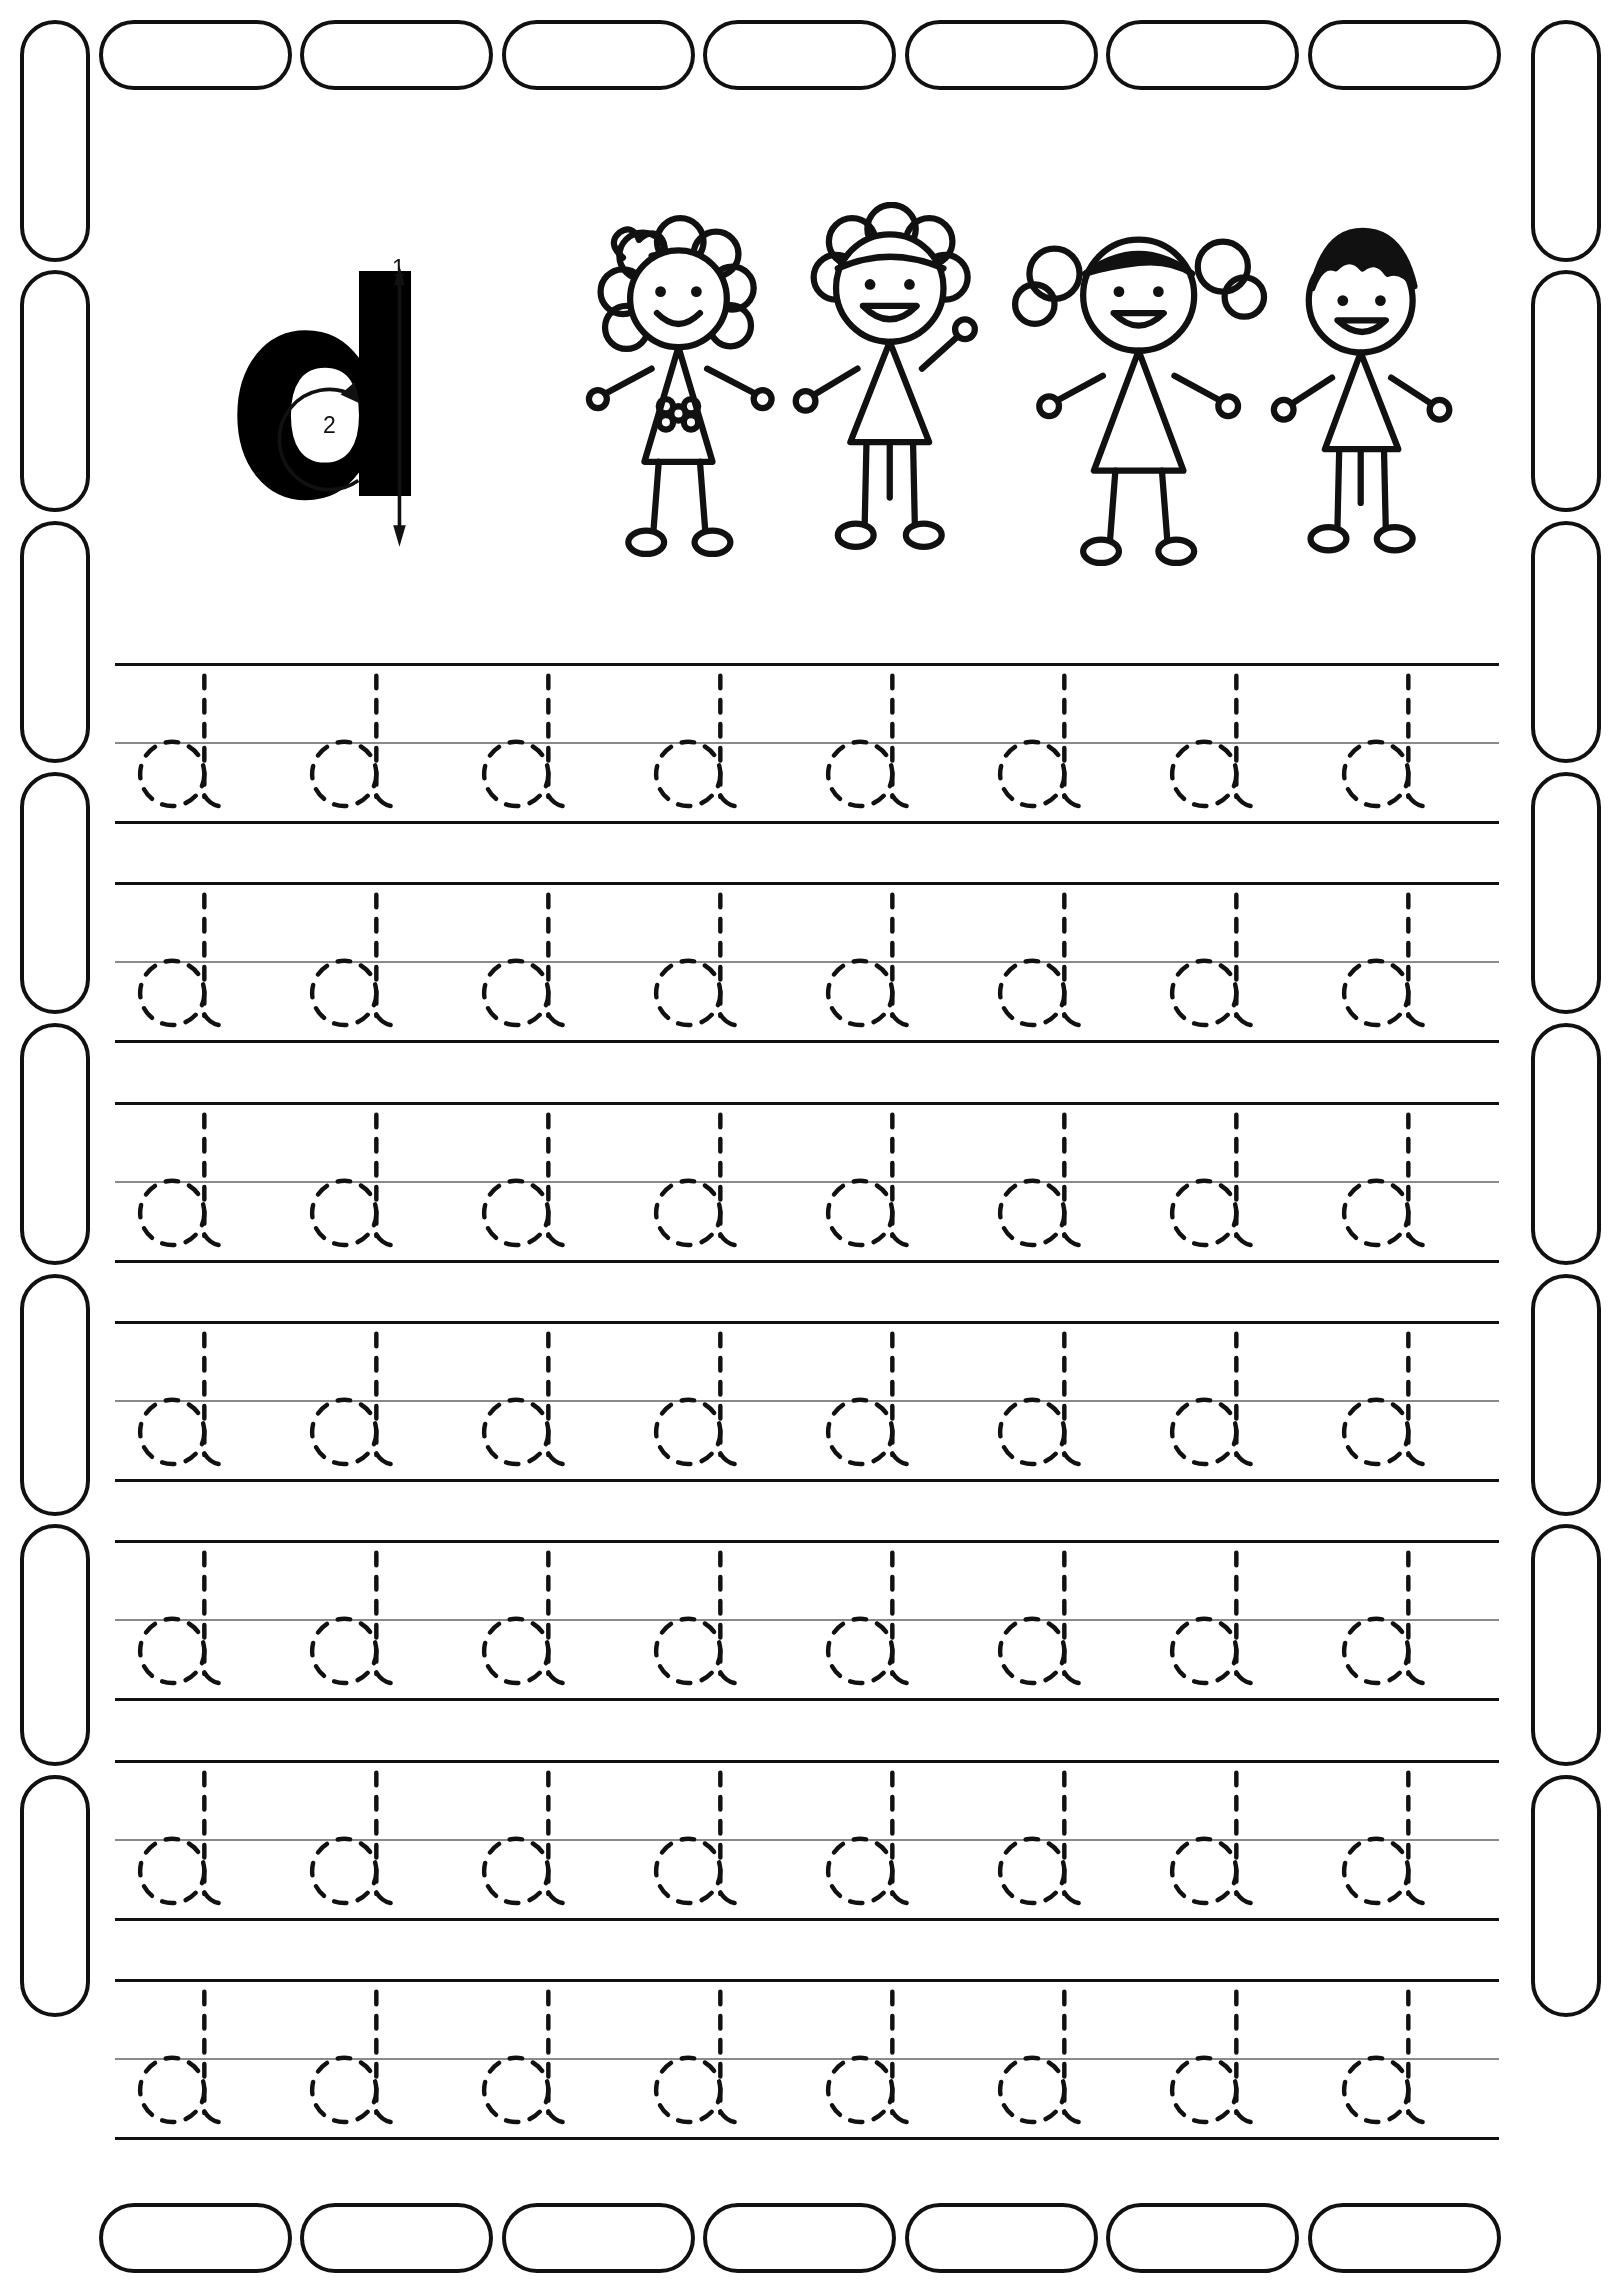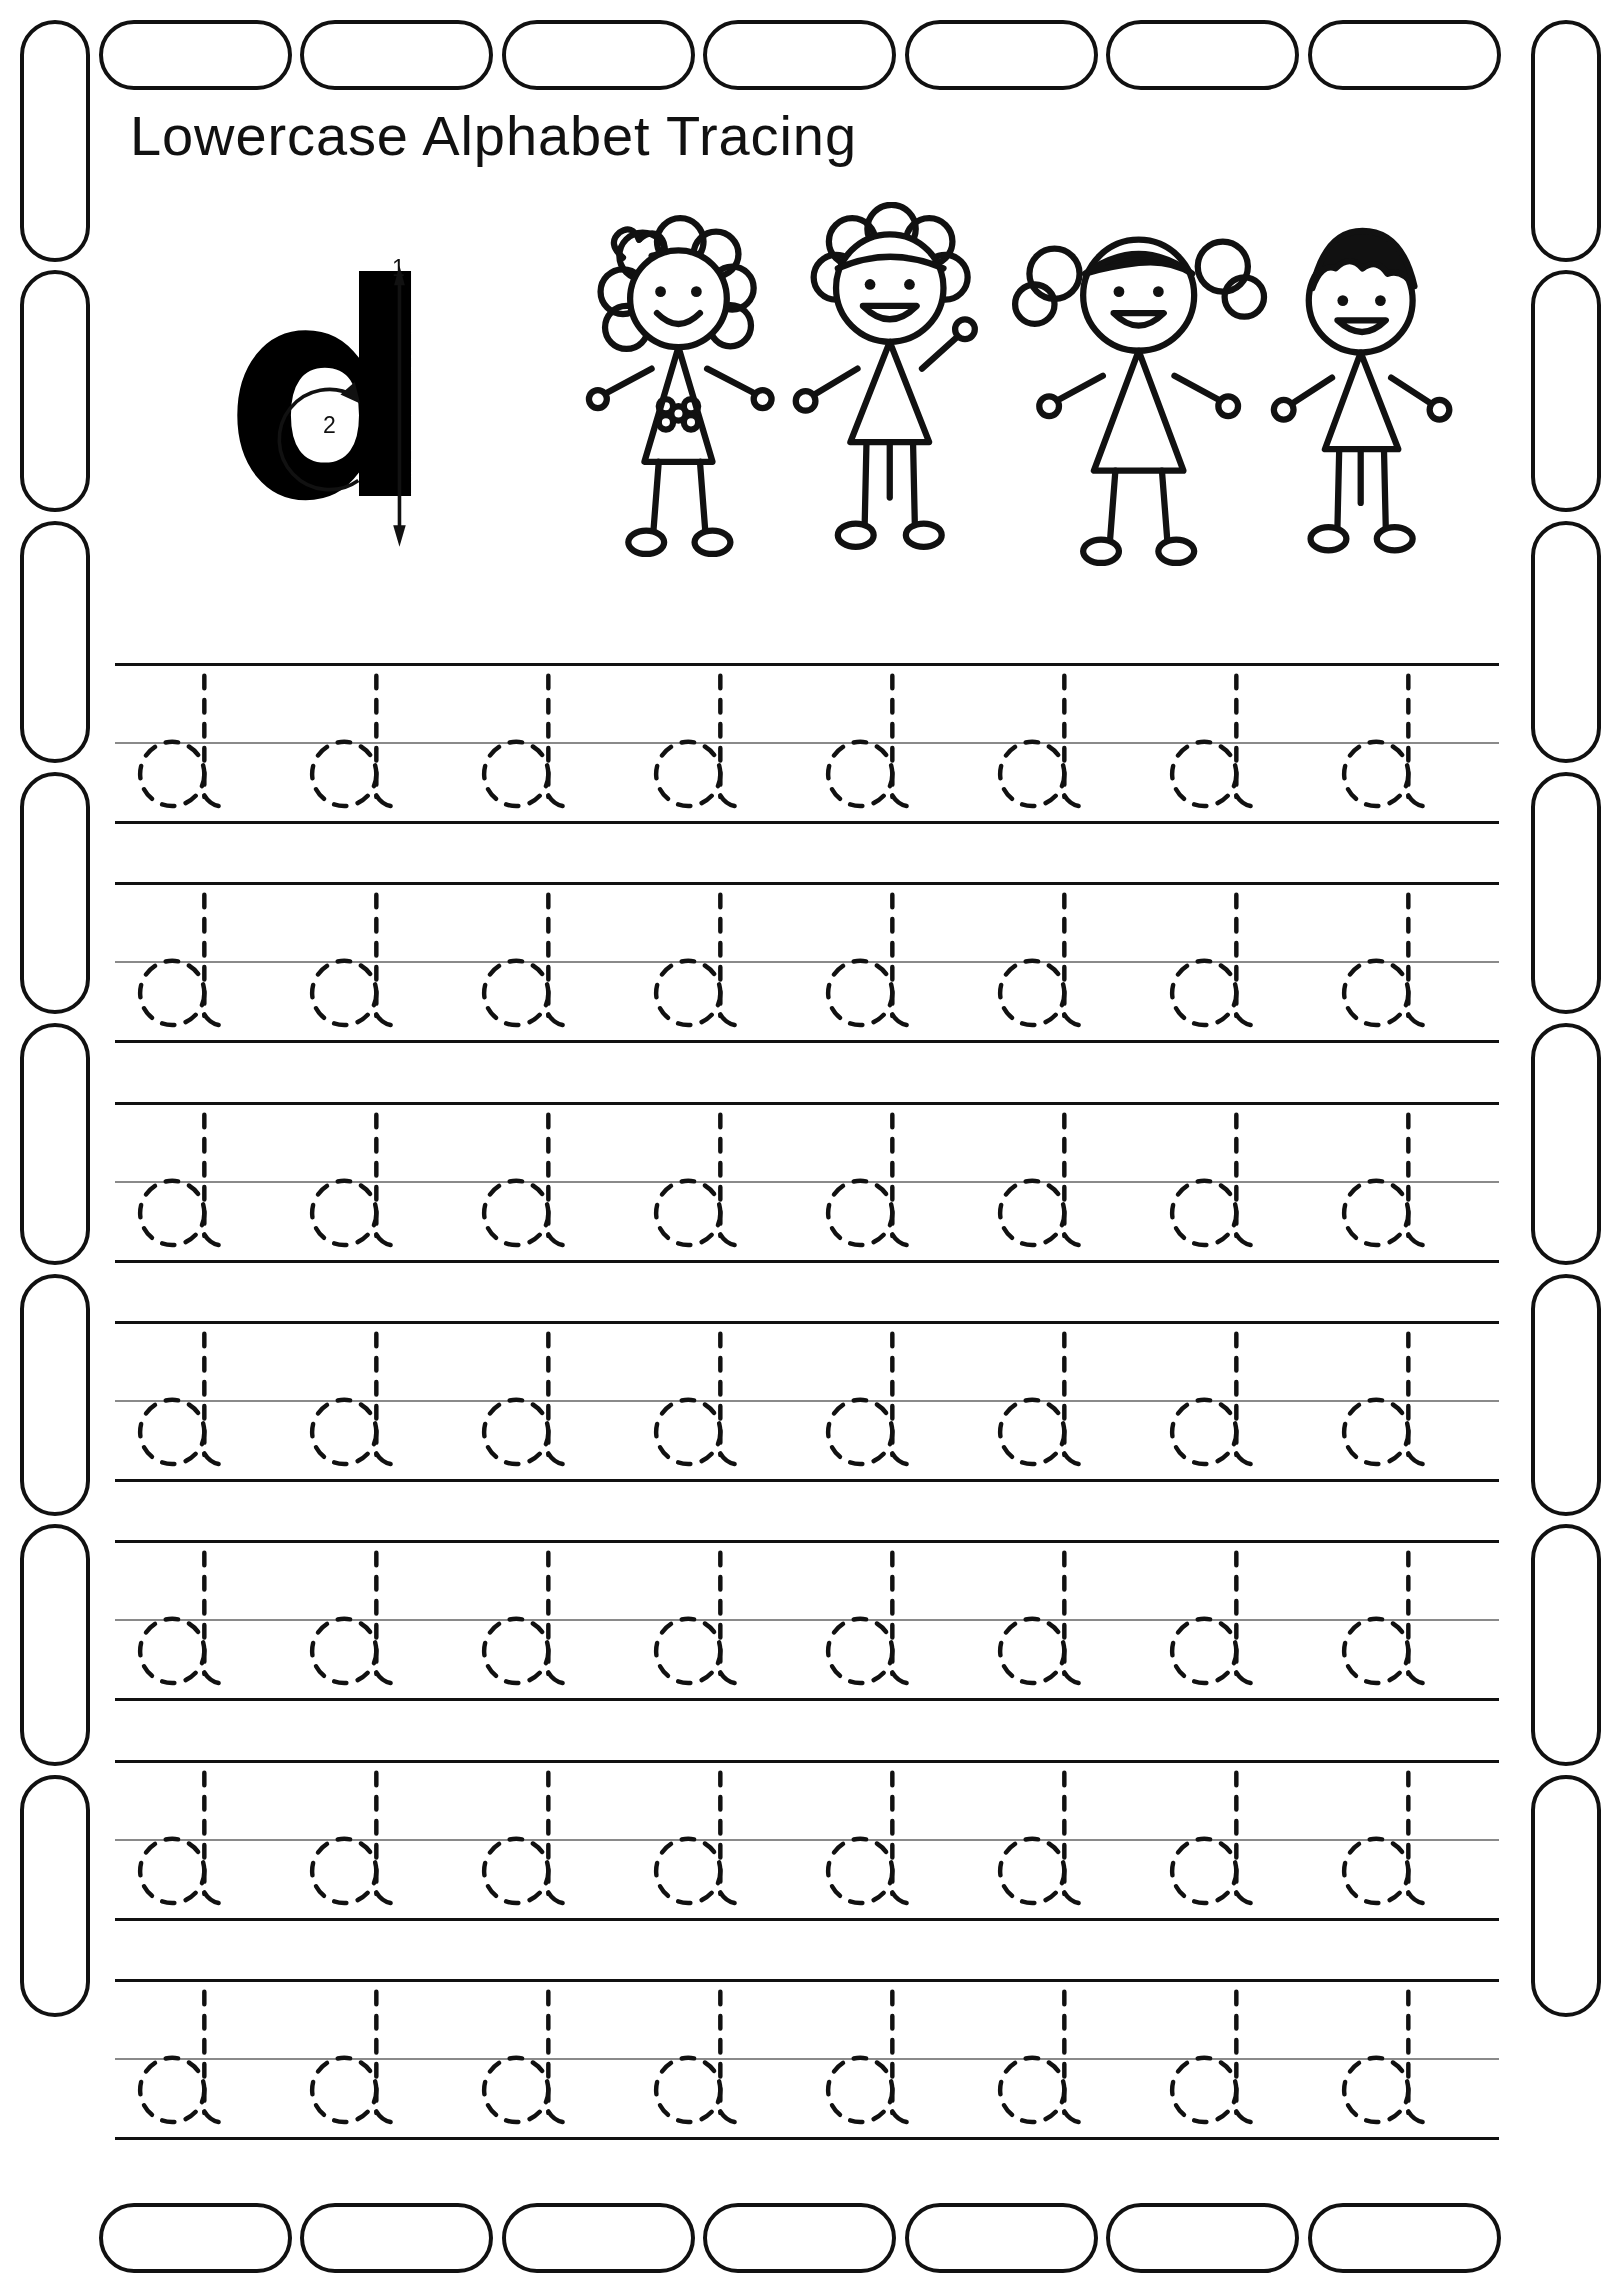--- a/index.html
+++ b/index.html
@@ -146,7 +146,6 @@
       <div class="border-capsule" style="left: 1531px; top: 1775px; width: 70px; height: 242px;"></div>
     </div>
 
-  <div class="title">Lowercase Alphabet Tracing</div>
 
   <div class="model-letter-box">
     <div class="model-letter">d</div>

